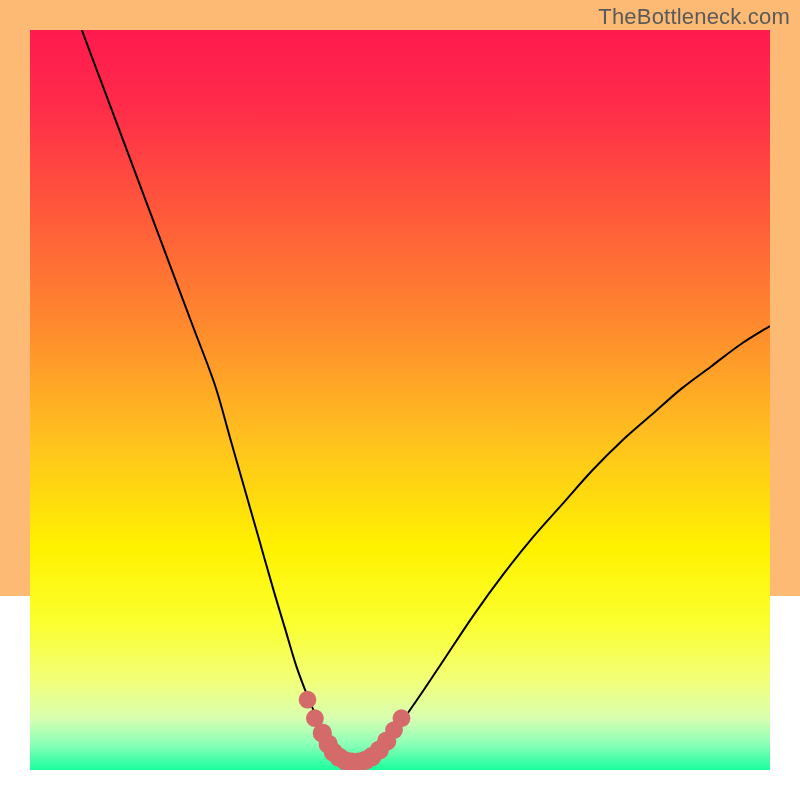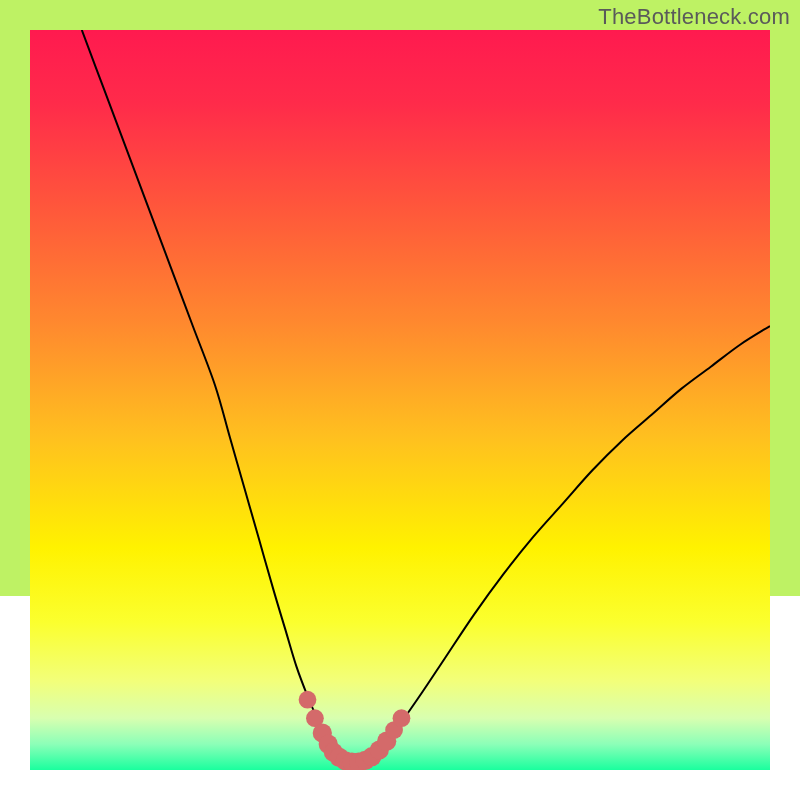--- a/index.html
+++ b/index.html
@@ -13,7 +13,7 @@
   .frame {
     width: 800px;
     height: 596px;
-    background: #bef264;
+    background: #fdba74;
     position: relative;
   }
   .watermark {

